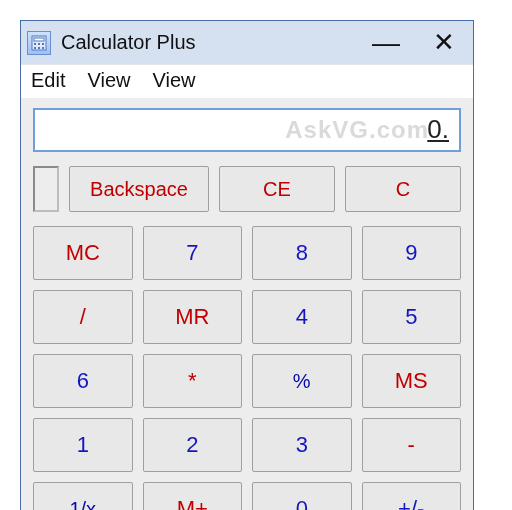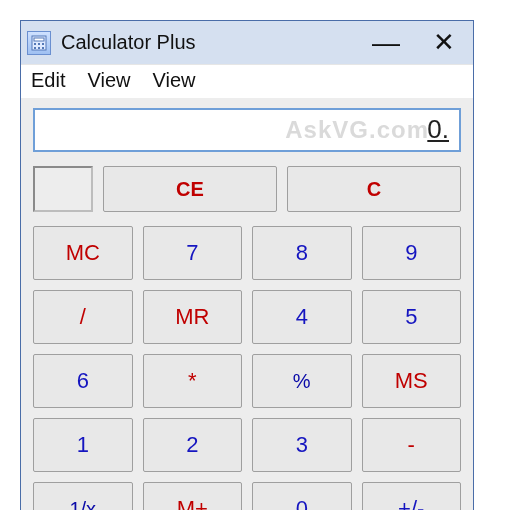--- a/index.html
+++ b/index.html
@@ -181,6 +181,7 @@
 
     <div class="toprow">
       <div class="mem-indicator"></div>
+      <div class="wide-btn backspace">Backspace</div>
       <div class="wide-btn ce">CE</div>
       <div class="wide-btn c">C</div>
     </div>

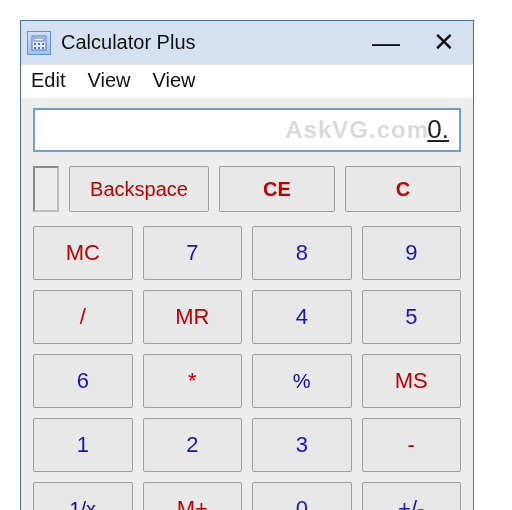--- a/index.html
+++ b/index.html
@@ -119,7 +119,7 @@
     justify-content:center;
     cursor:pointer;
   }
-  .wide-btn.ce, .wide-btn.c { min-width: 116px; font-weight: bold; }
+  .wide-btn.ce, .wide-btn.c { min-width: 116px; }
   .backspace { min-width: 140px; }
   .grid {
     display: grid;

